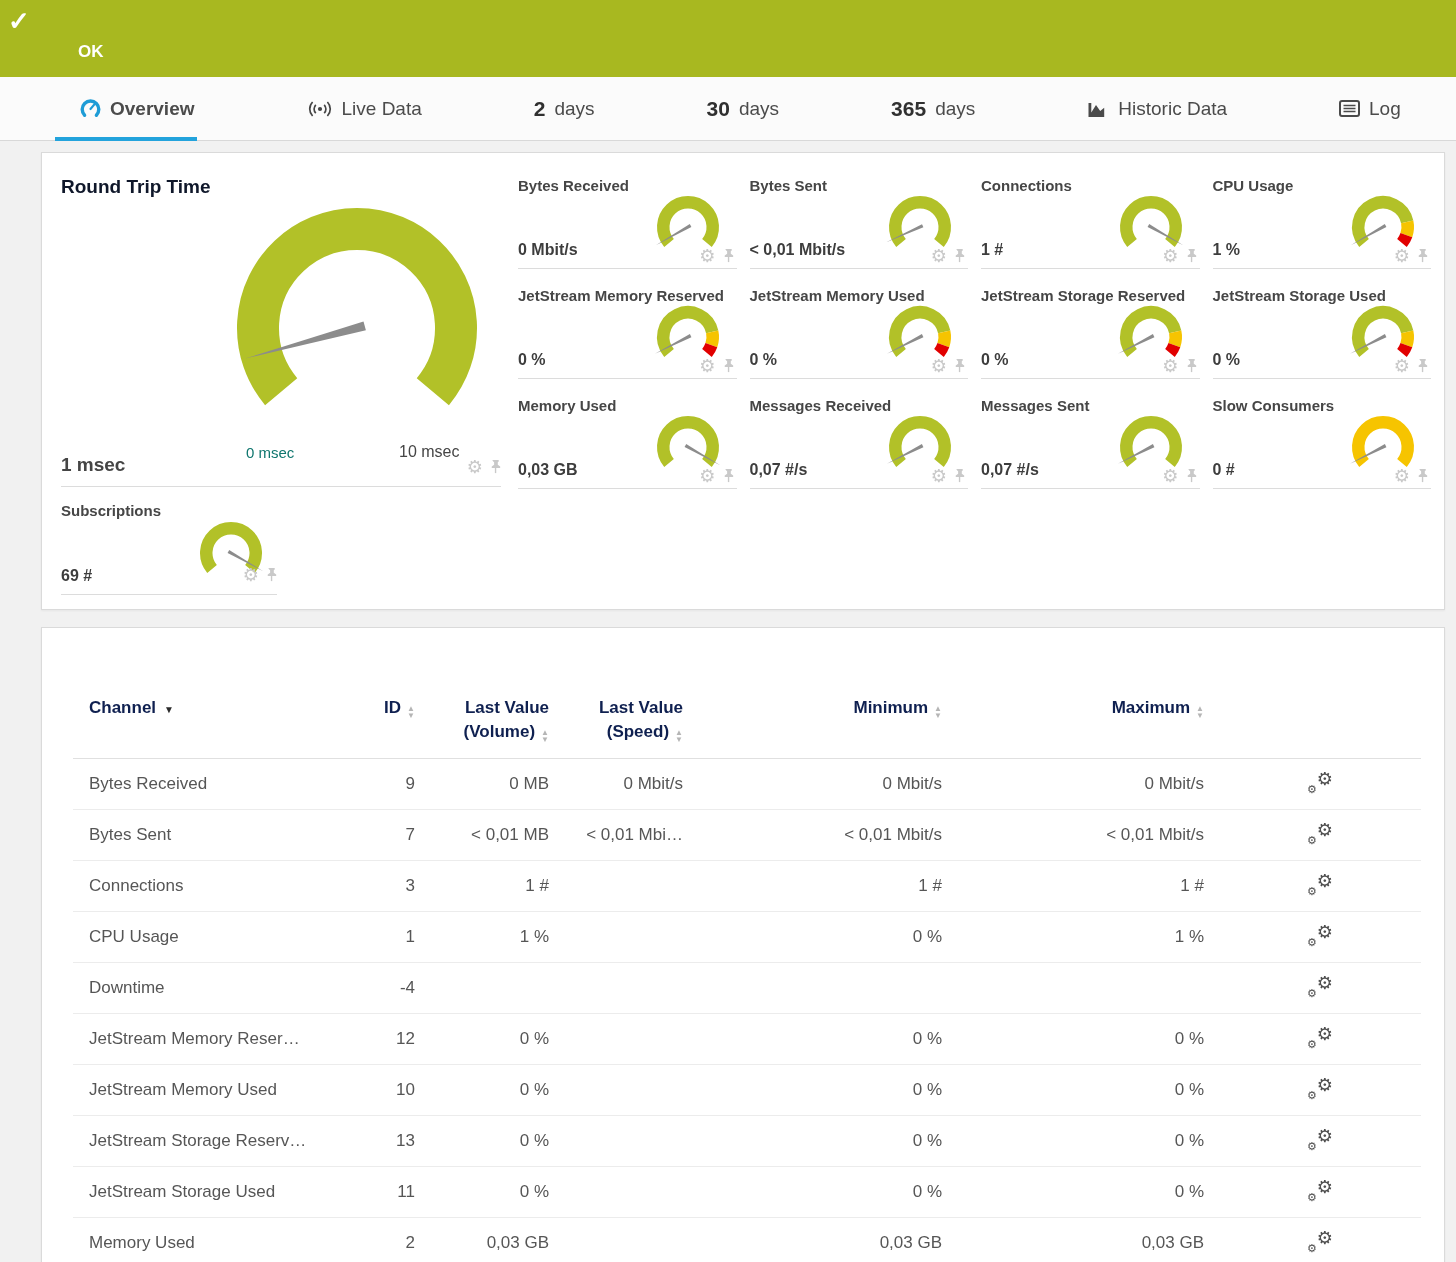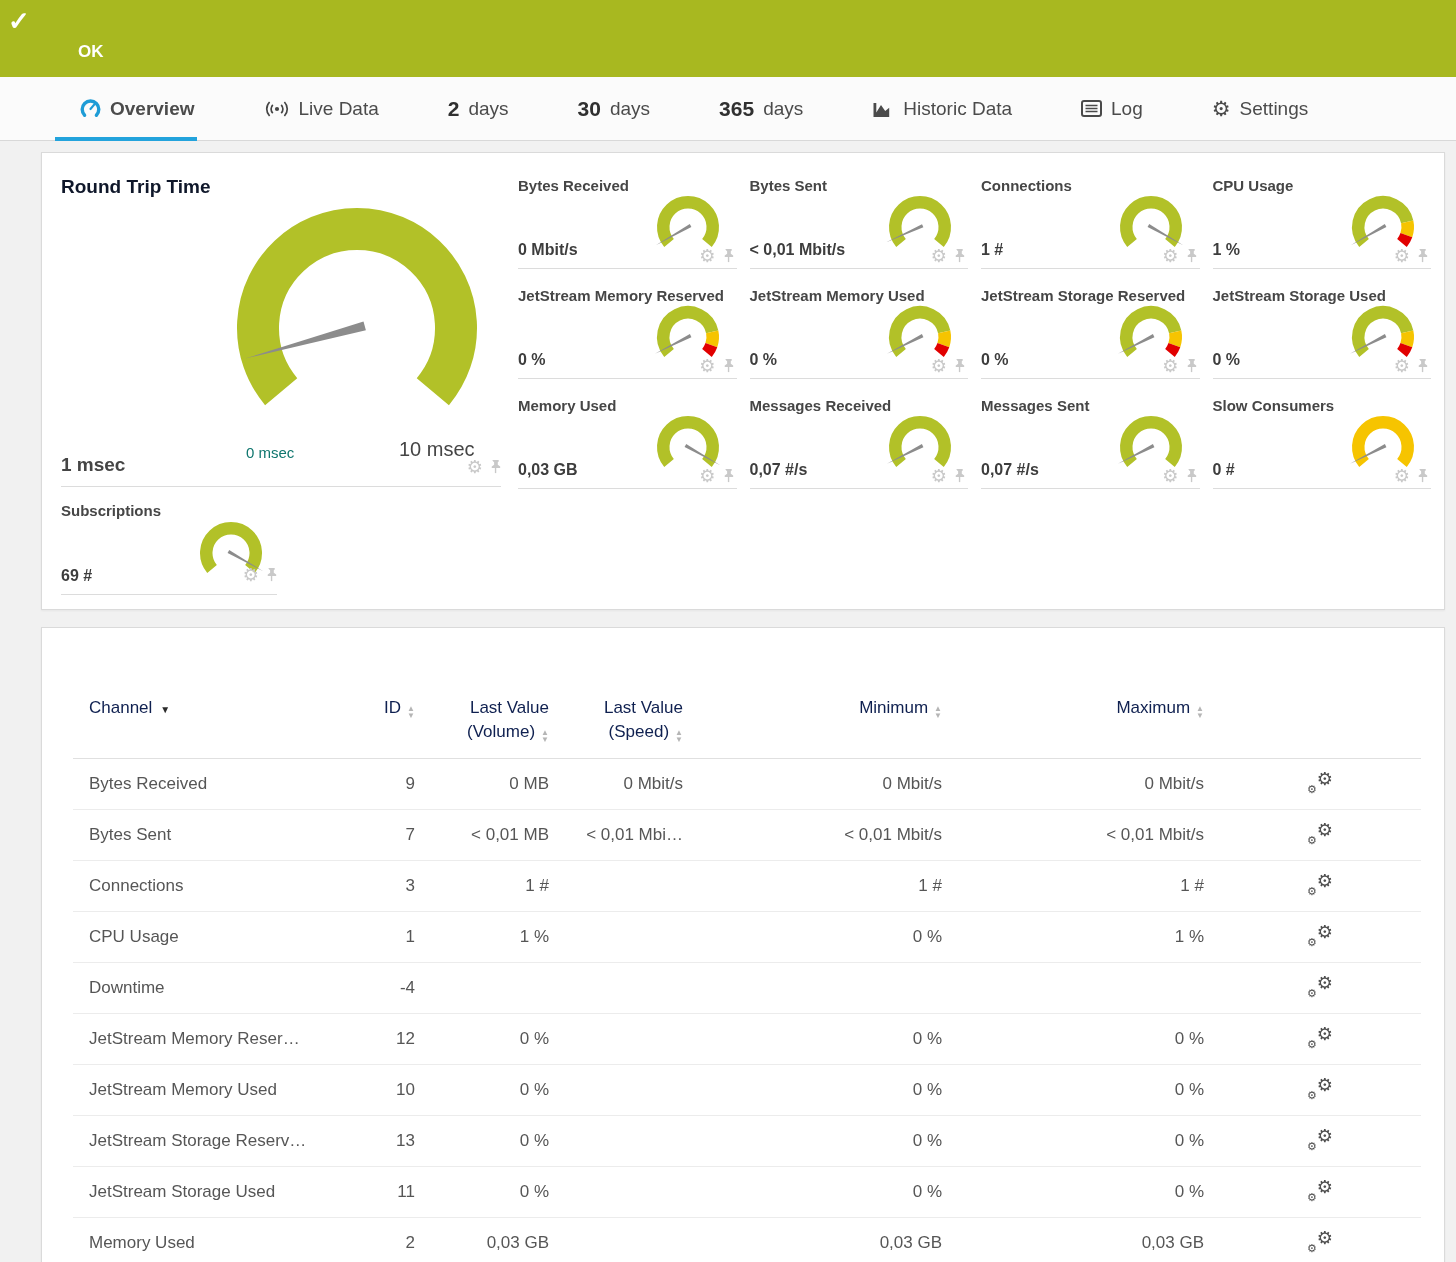--- a/index.html
+++ b/index.html
@@ -21,7 +21,7 @@
   .tabbar{
     position:absolute;left:0;top:77px;width:1456px;height:64px;background:#fbfbfb;
     border-bottom:1px solid #d8d8d8;display:flex;align-items:center;
-    padding-left:80px;box-sizing:border-box;gap:69px;
+    padding-left:80px;box-sizing:border-box;gap:112px;
   }
   .tab{display:flex;align-items:center;gap:9px;font-size:19px;color:#3f3f3f;
        height:100%;position:relative;cursor:pointer;white-space:nowrap}

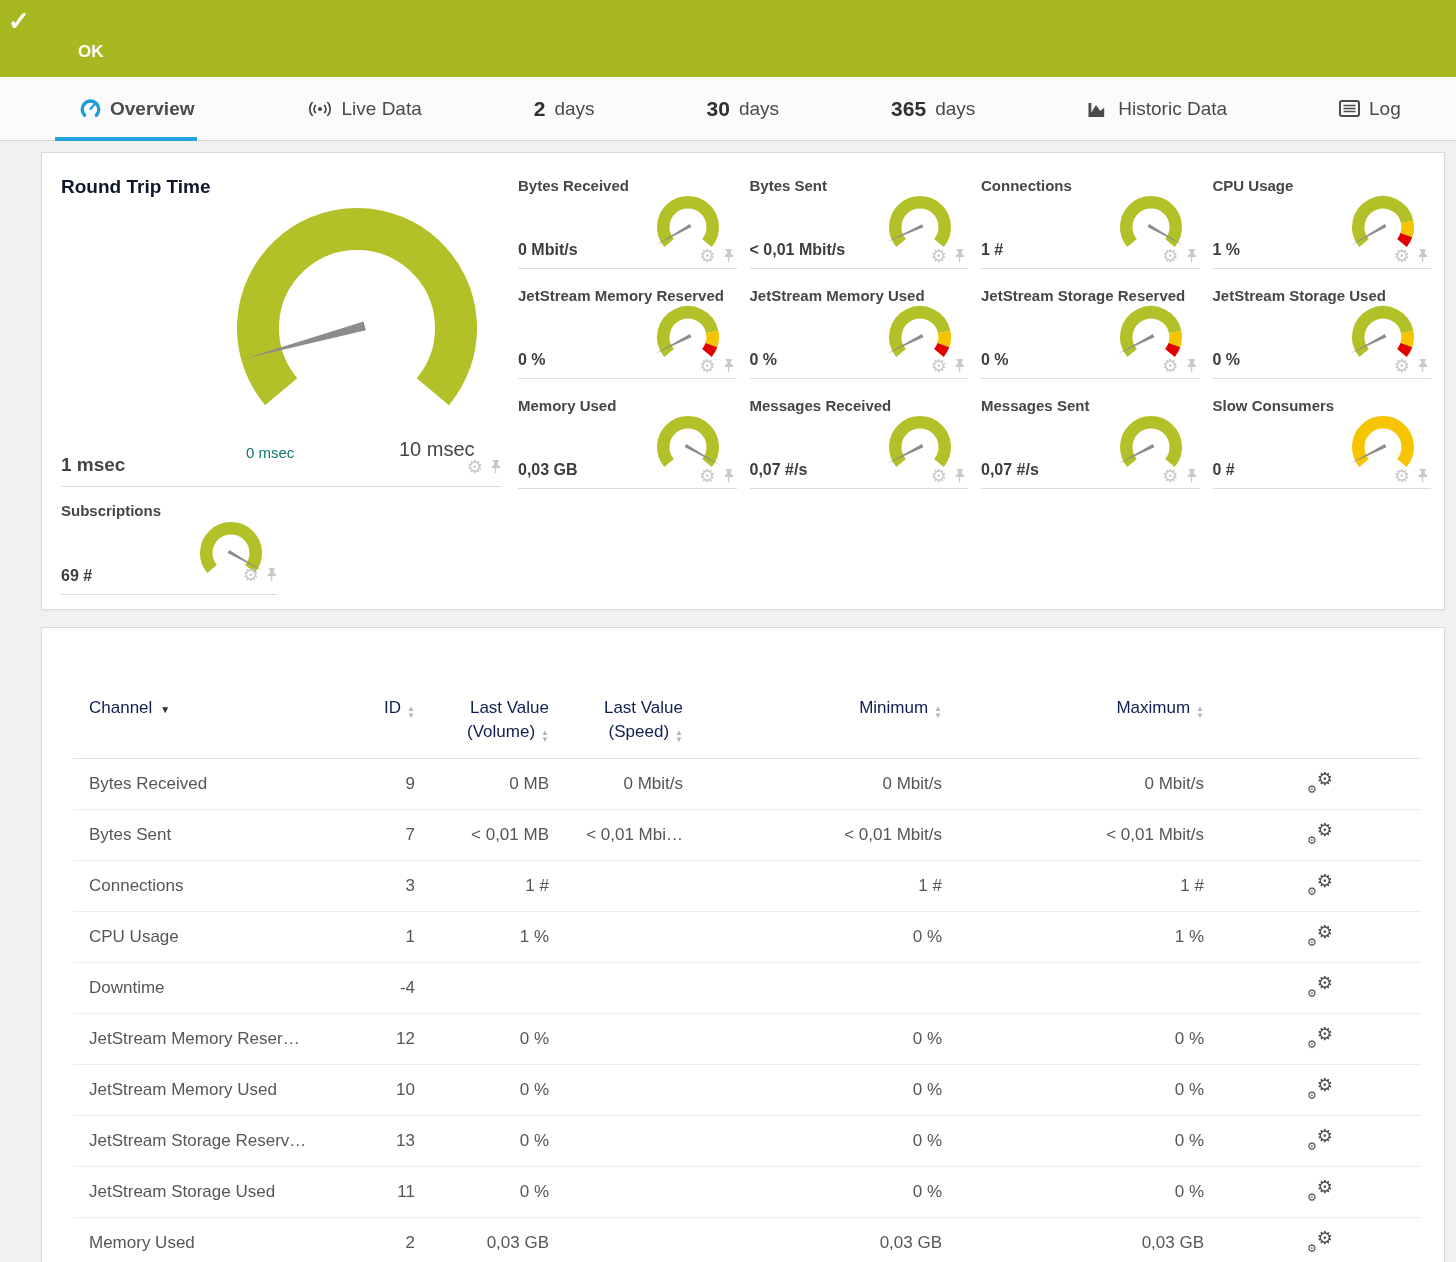--- a/index.html
+++ b/index.html
@@ -42,7 +42,7 @@
   .rtt-gauge{position:absolute;left:166px;top:26px;width:260px;height:250px}
   .rtt-value{position:absolute;left:0;bottom:10px;font-size:19px;font-weight:700;color:#454545}
   .rtt-min{position:absolute;left:185px;bottom:25px;font-size:15px;color:#0f766e}
-  .rtt-max{position:absolute;left:338px;bottom:25px;font-size:20px;color:#454545}
+  .rtt-max{position:absolute;left:338px;bottom:25px;font-size:16px;color:#454545}
   .card-icons{position:absolute;right:0;bottom:12px;display:flex;gap:7px;align-items:center;color:#c9c9c9;z-index:3}
   .card-icons .gear{font-size:18px;line-height:14px;cursor:pointer}
   .card-icons .pin{cursor:pointer;display:inline-flex}

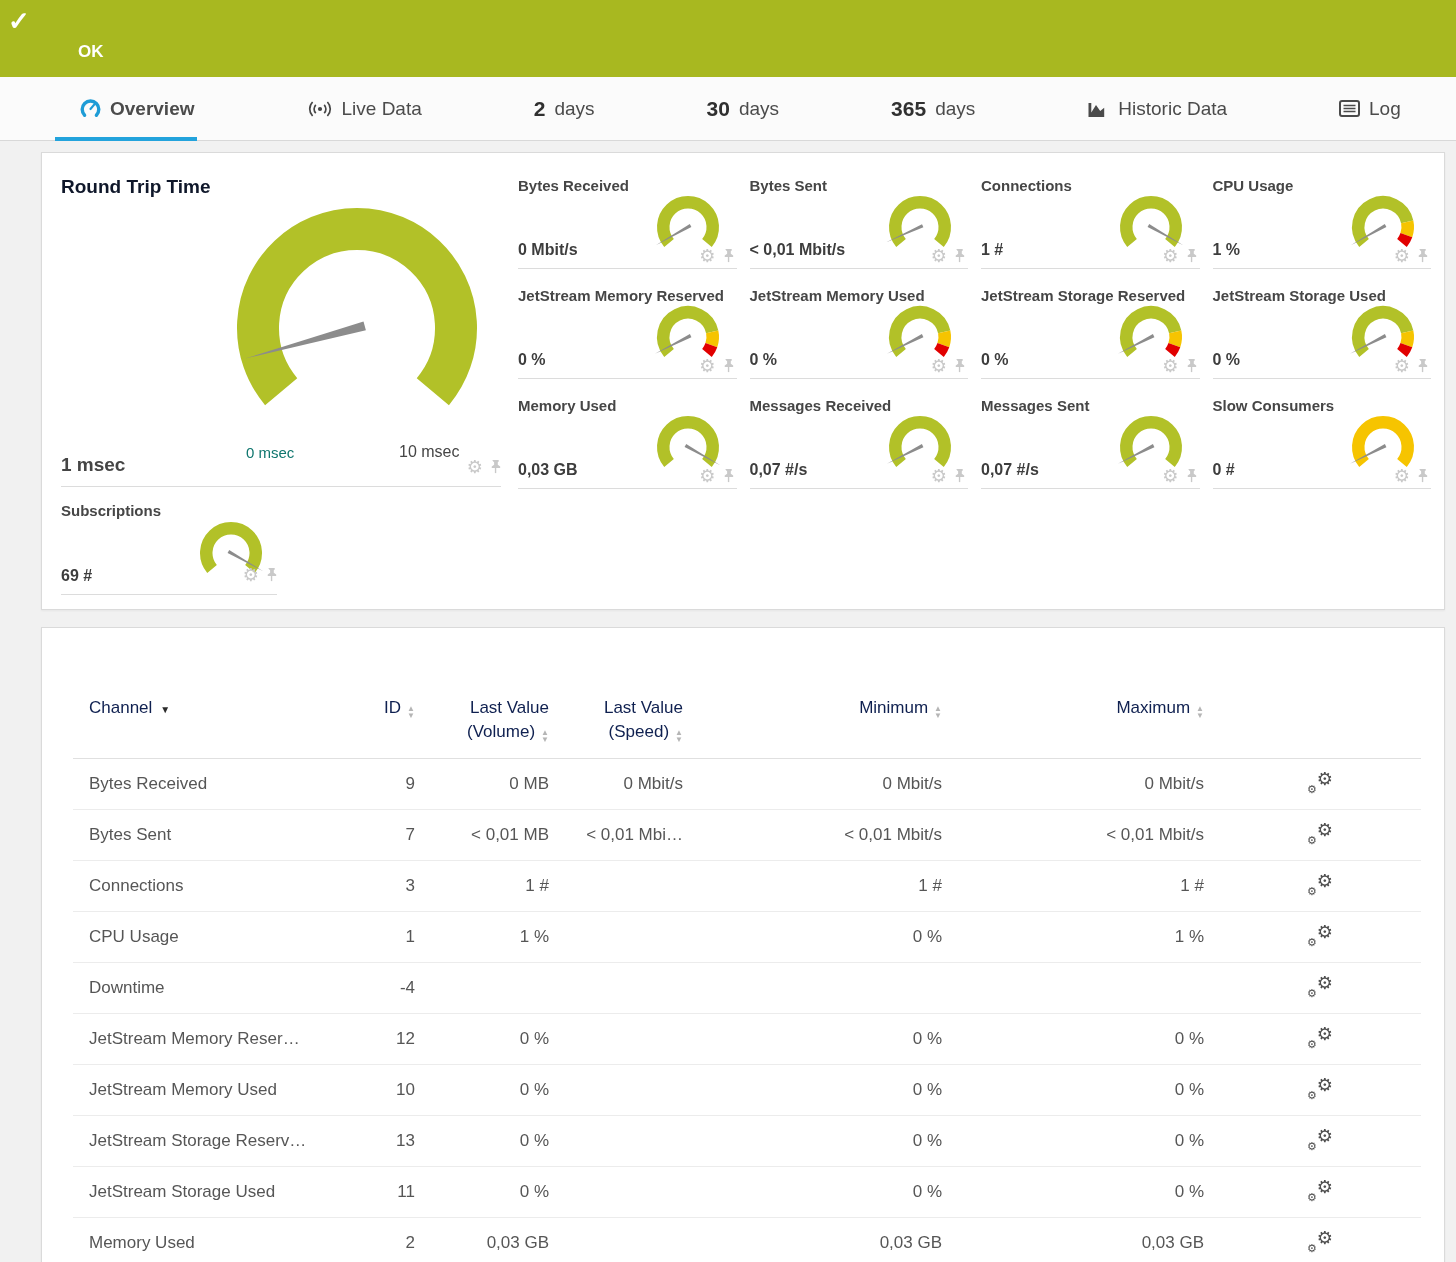--- a/index.html
+++ b/index.html
@@ -58,7 +58,7 @@
   .sub-tile .tile-gauge{top:16px}
   
   .channel-table{position:absolute;left:31px;top:60px;width:1348px;border-collapse:collapse;table-layout:fixed}
-  .channel-table th{font-size:17px;color:#0f2050;font-weight:400;text-align:right;
+  .channel-table th{font-size:17px;color:#0f2050;font-weight:700;text-align:right;
       vertical-align:top;padding:8px 0 0 0;height:62px;line-height:24px;cursor:pointer;white-space:nowrap}
   .channel-table th.ch{text-align:left;padding-left:16px}
   .channel-table thead tr{border-bottom:1px solid #e0e0e0}

